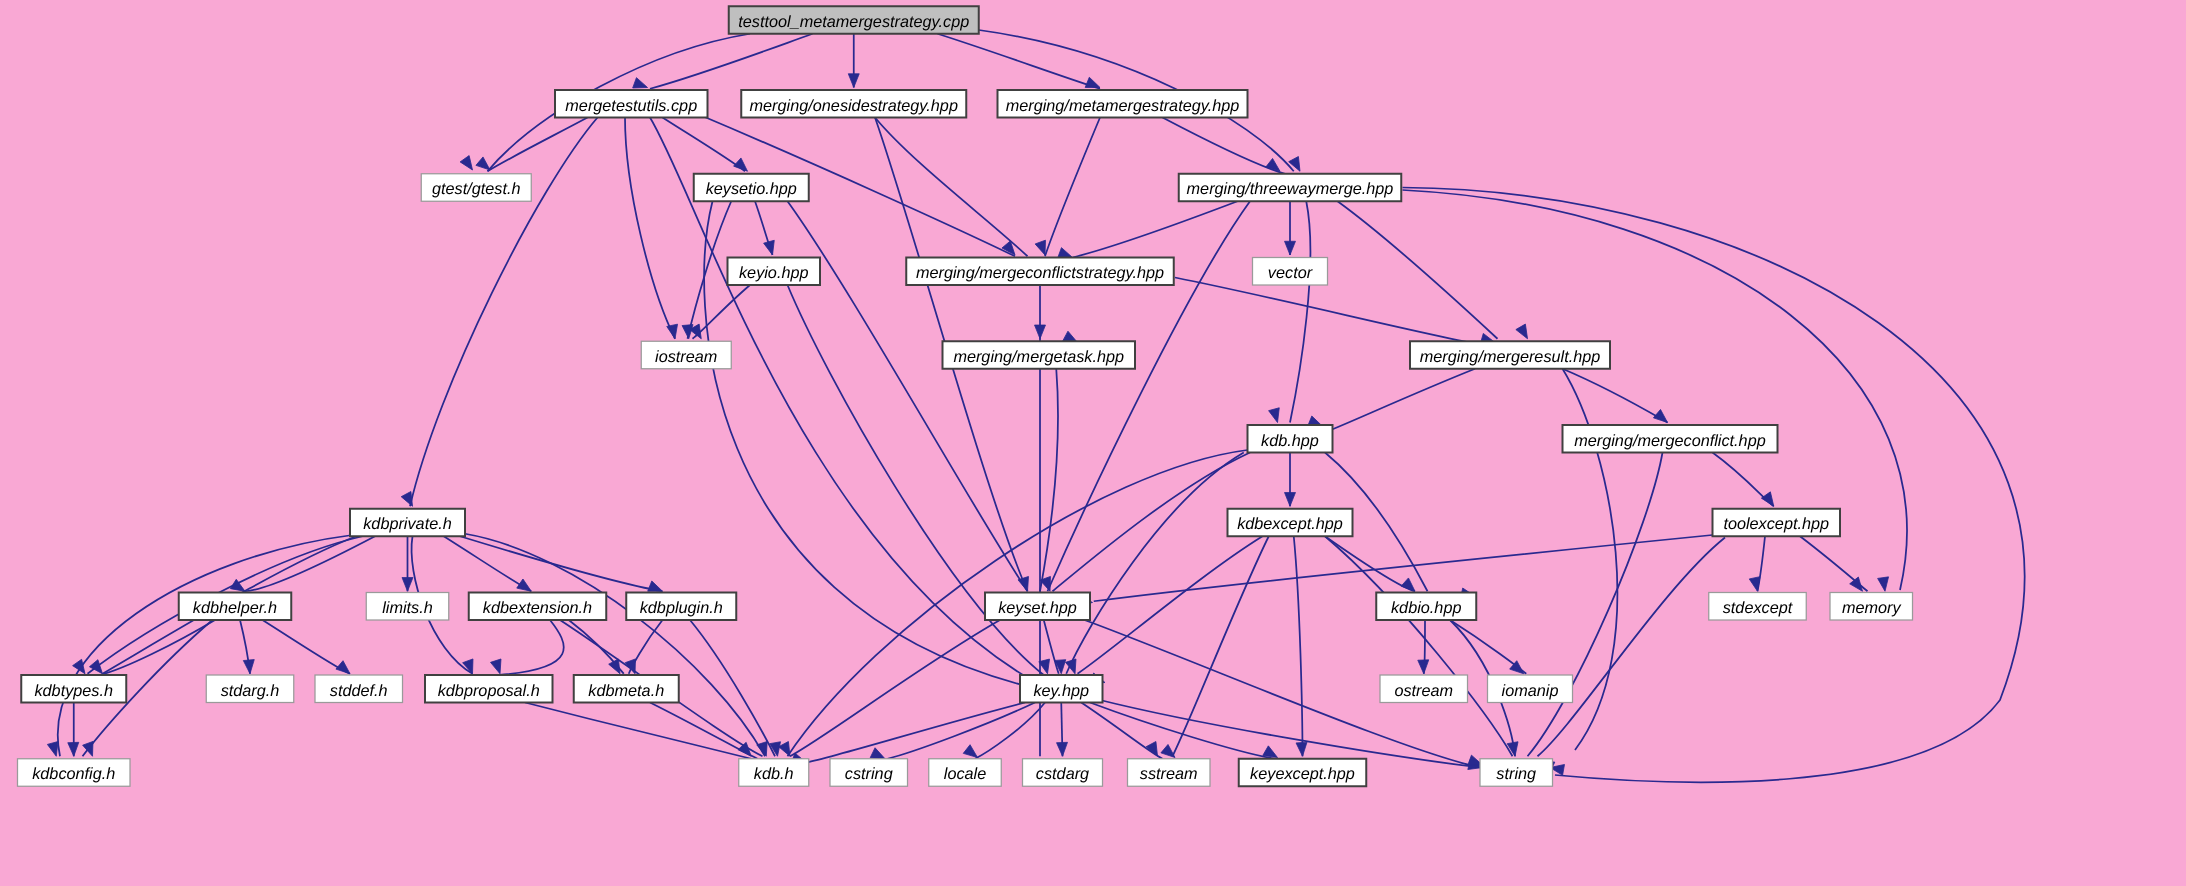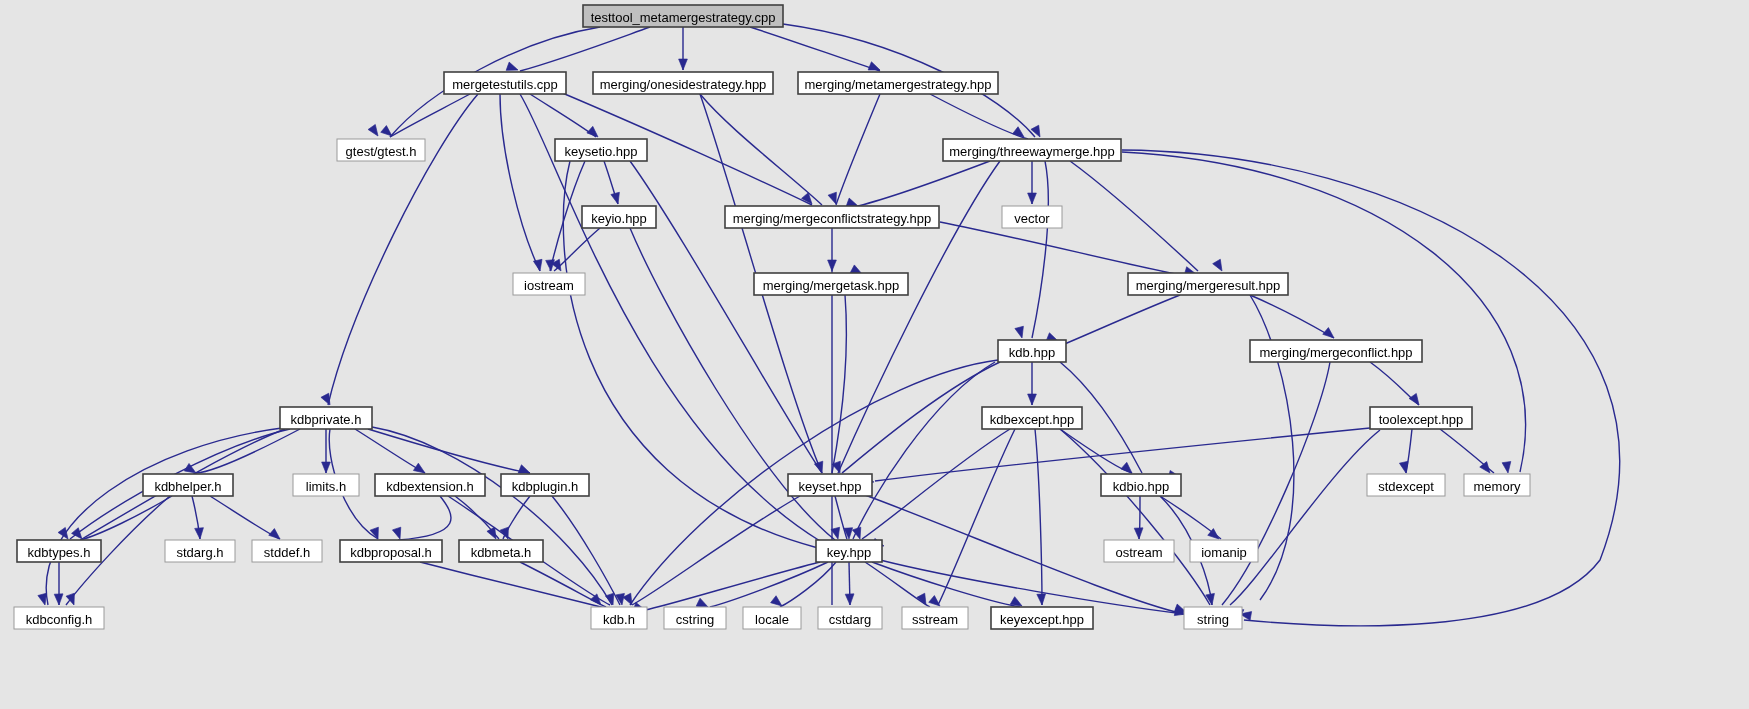--- a/index.html
+++ b/index.html
@@ -11,9 +11,10 @@
     position: relative;
     width: 1749px;
     height: 709px;
-    background: #e5e5e5;
+    background: #f9a8d4;
     font-family: "Liberation Sans", sans-serif;
     overflow: hidden;
+    font-style: italic;
   }
   svg#graph {
     position: absolute;

